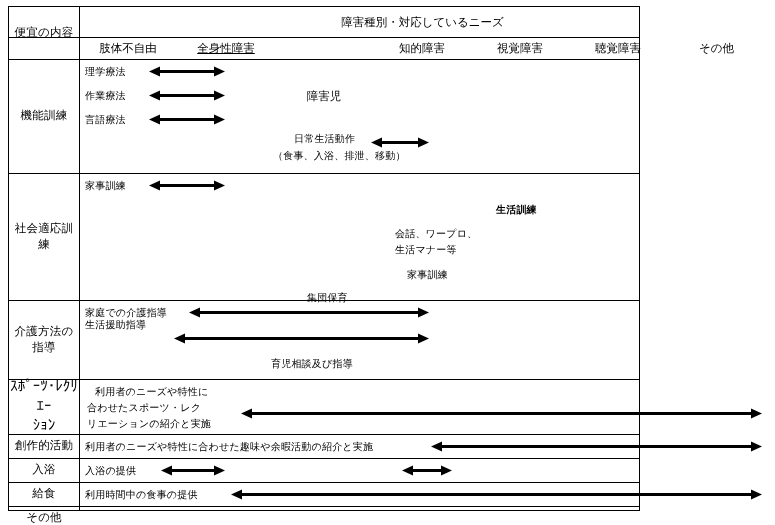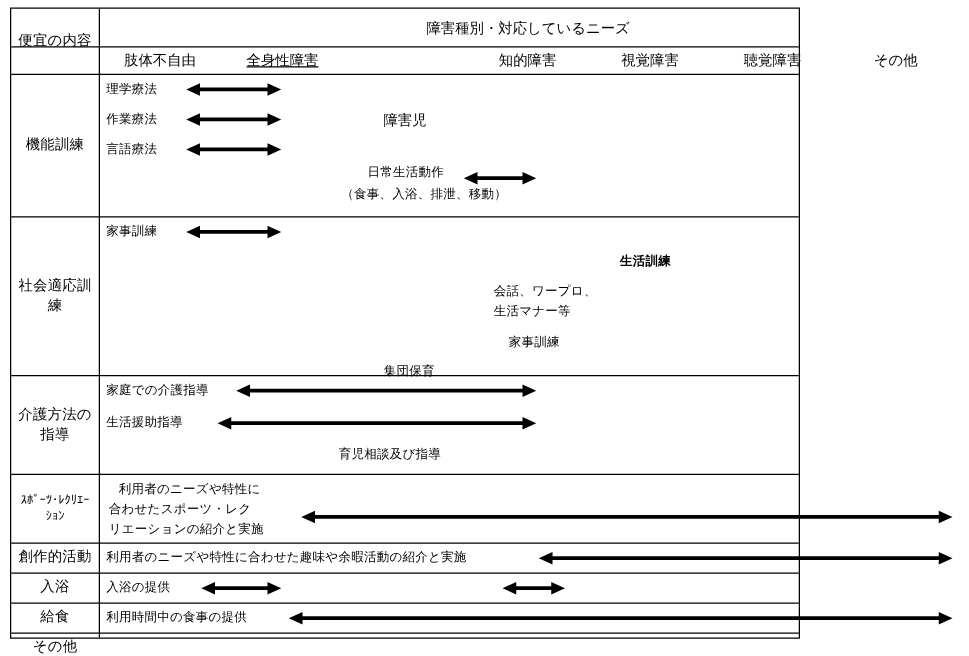--- a/index.html
+++ b/index.html
@@ -157,7 +157,7 @@
     </div>
 
     <div class="txt" style="left:76px;top:299px;">家庭での介護指導</div>
-    <div class="txt" style="left:76px;top:325px;text-align:right;">生活援助指導</div>
+    <div class="txt" style="left:76px;top:311px;text-align:right;">生活援助指導</div>
     <div class="txt" style="left:262px;top:350px;">育児相談及び指導</div>
 
     <div class="arrow" style="left:180px;top:300px;width:240px;">

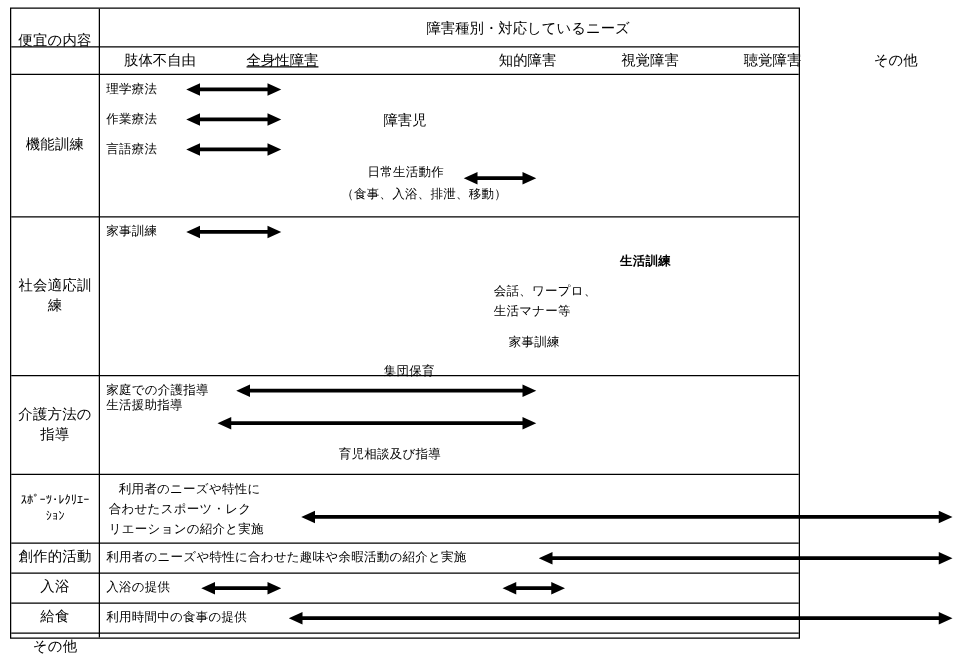--- a/index.html
+++ b/index.html
@@ -22,7 +22,7 @@
   .ctr{display:flex;align-items:center;justify-content:center;text-align:center;}
 
   .lbl{font-size:11.5px;line-height:1.35;letter-spacing:.2px;}
-  .lbl-sm{font-size:10px;line-height:1.3;letter-spacing:0px;}
+  .lbl-sm{font-size:15px;line-height:1.3;letter-spacing:0px;}
   .hdr{font-size:11.5px;}
   .txt{position:absolute;font-size:10px;line-height:1.35;white-space:pre;letter-spacing:.2px;}
 

